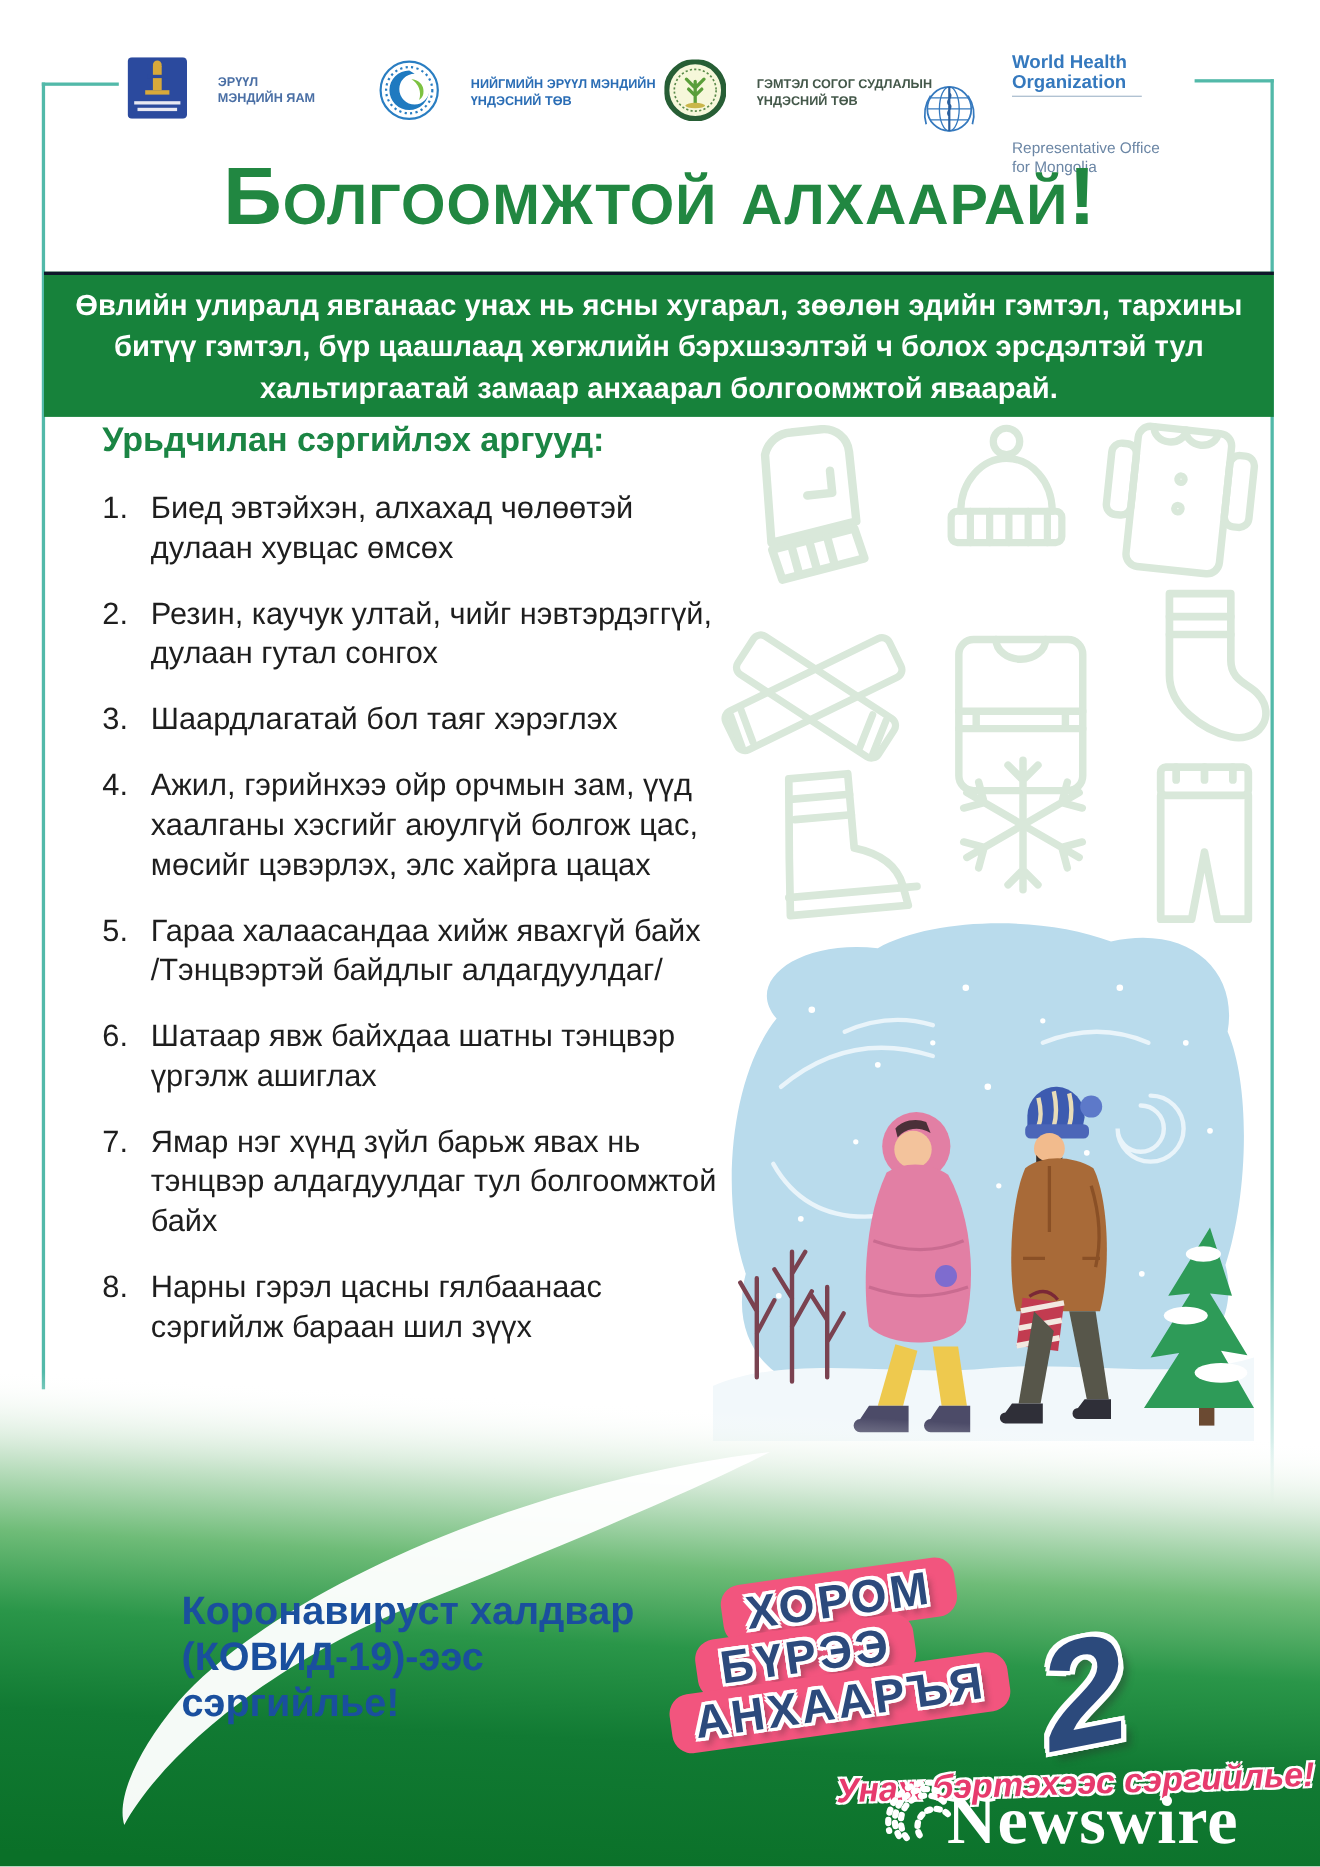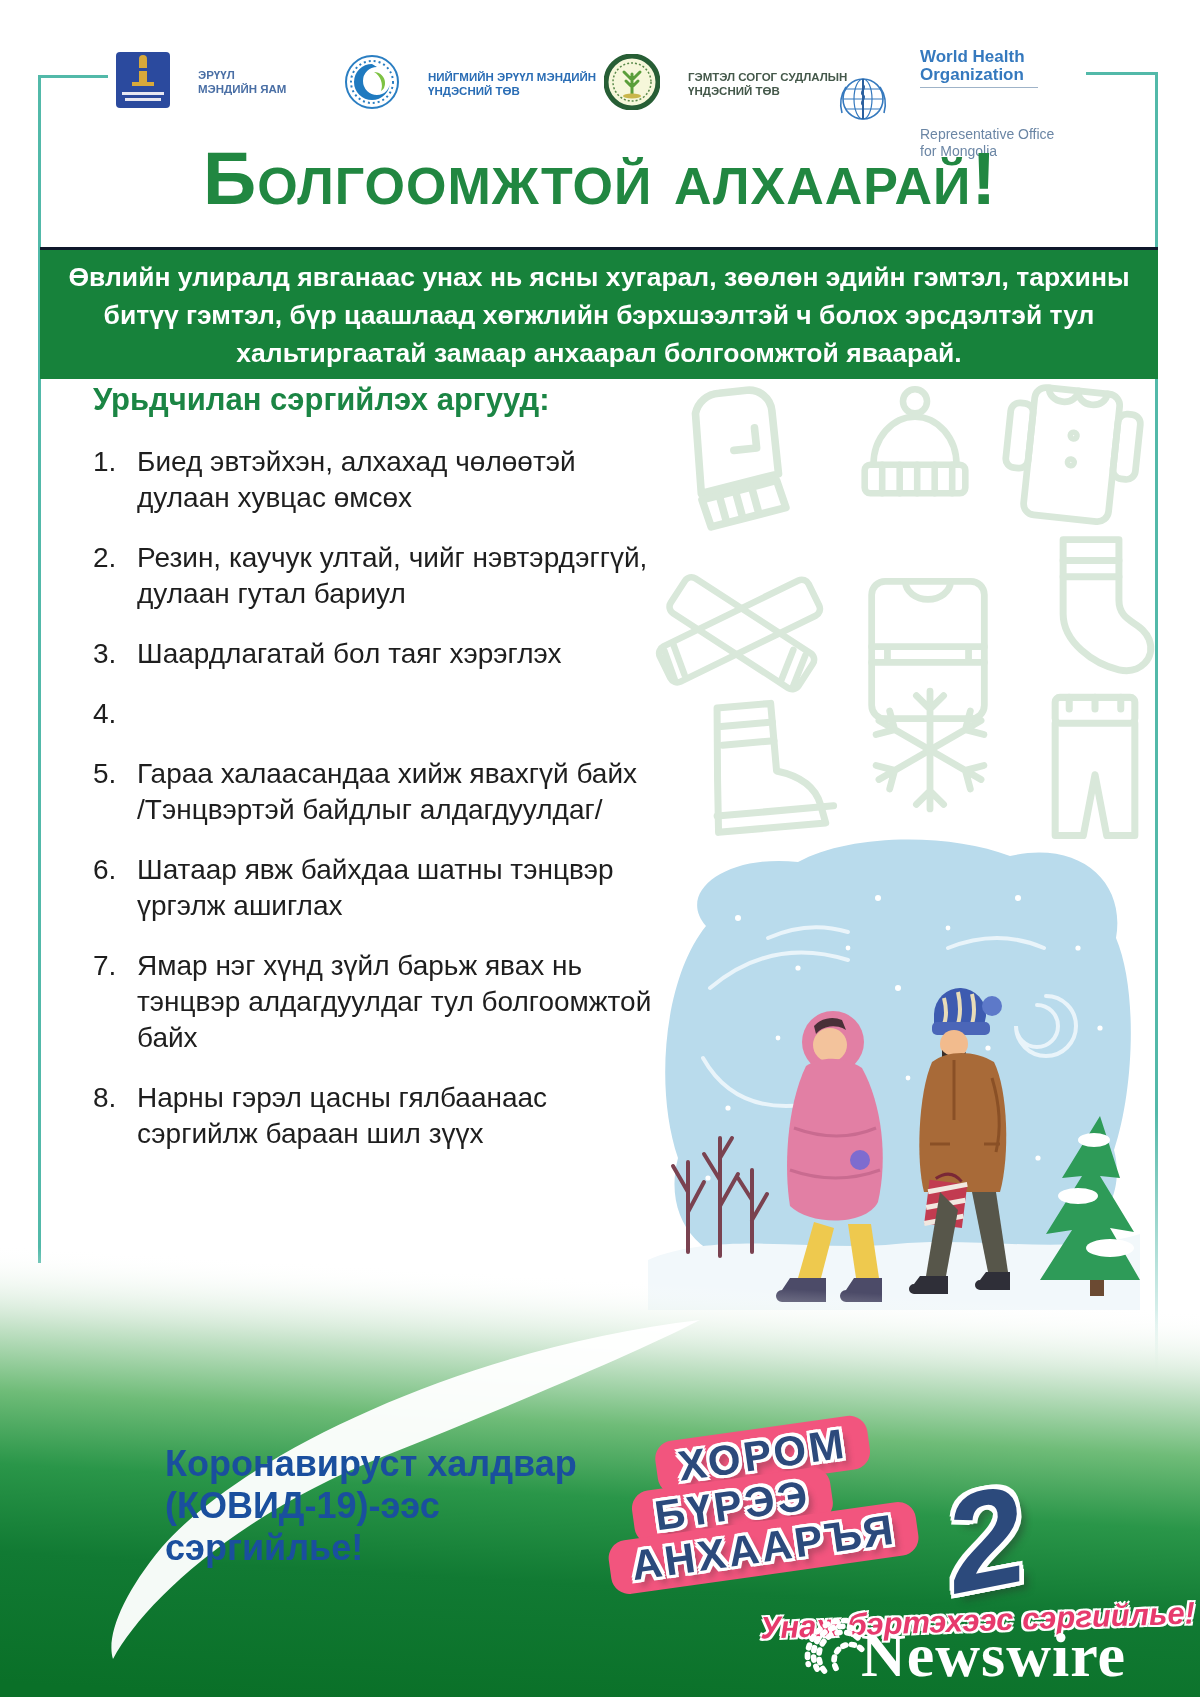--- a/index.html
+++ b/index.html
@@ -246,7 +246,7 @@
       <li>
           <span class="num">2.</span>
           <span class="item-text">Резин, каучук ултай, чийг нэвтэрдэггүй,
-дулаан гутал бариул</span>
+дулаан гутал сонгох</span>
         </li>
       <li>
           <span class="num">3.</span>

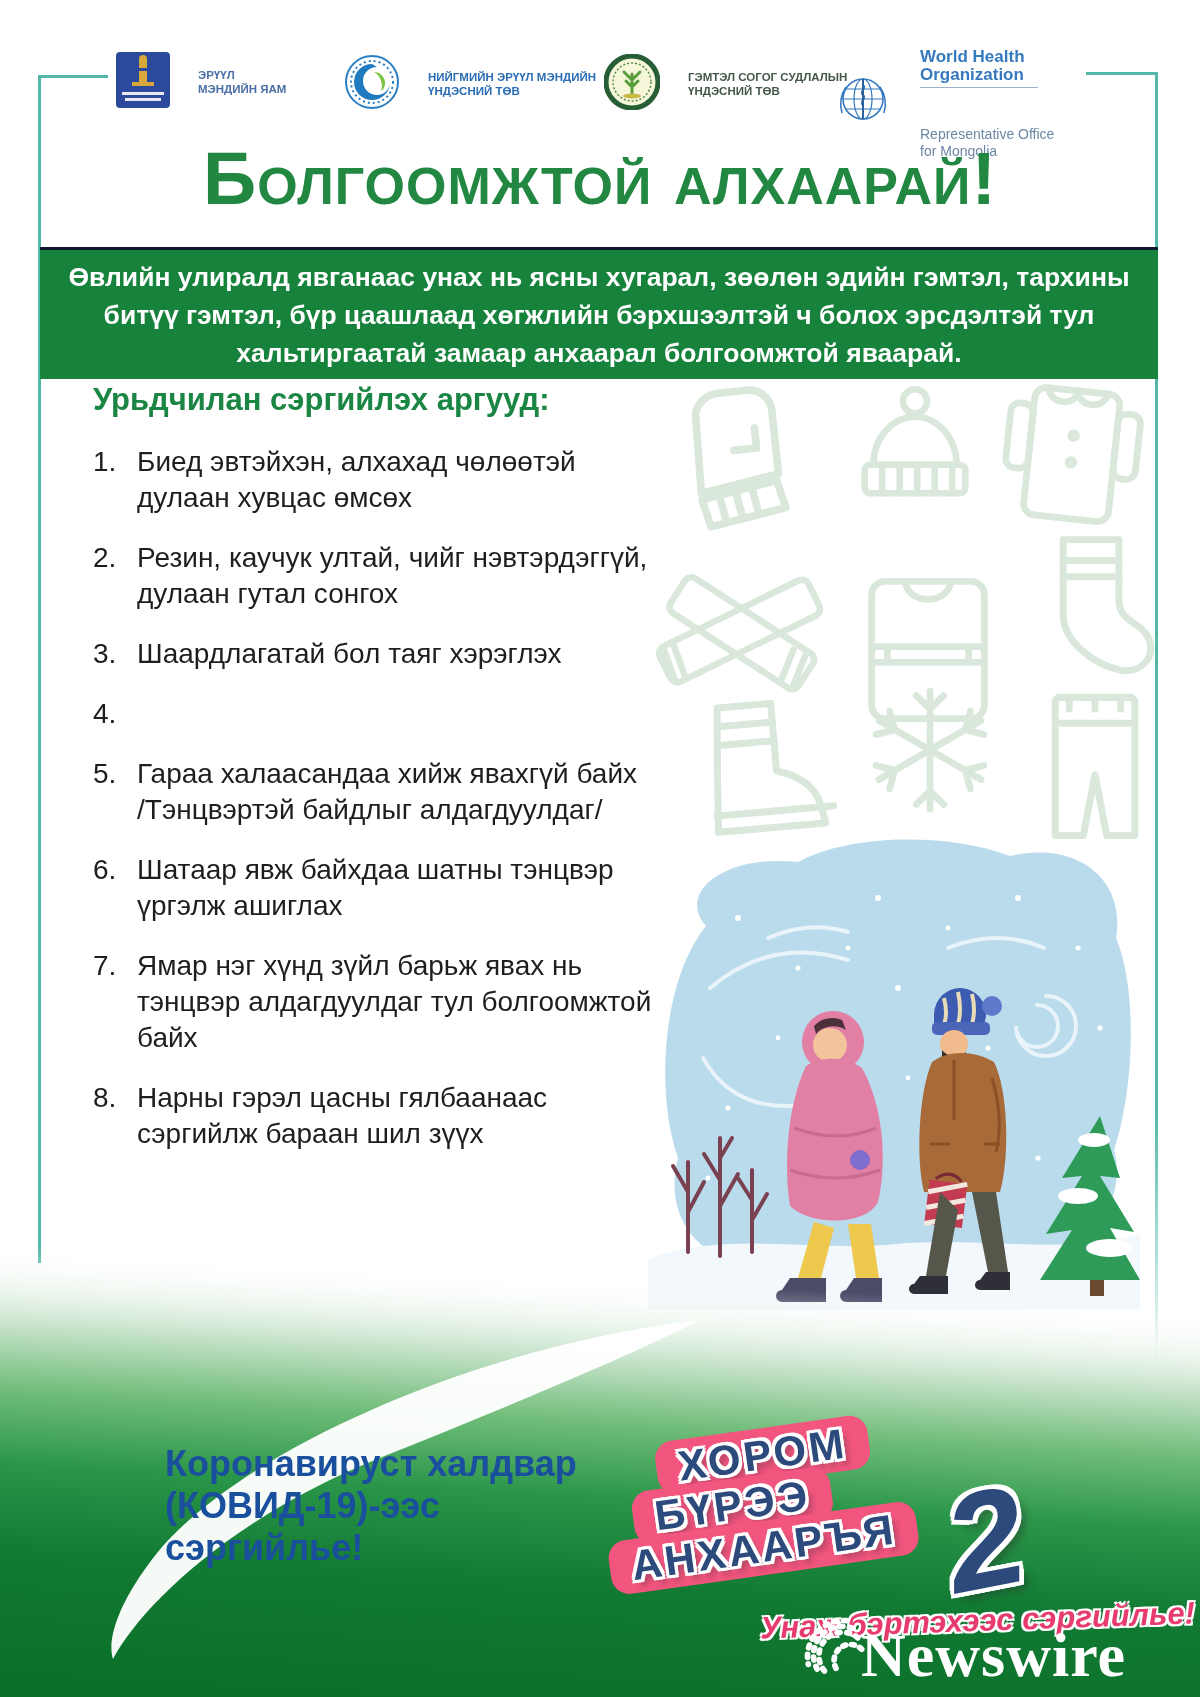--- a/index.html
+++ b/index.html
@@ -254,6 +254,9 @@
         </li>
       <li>
           <span class="num">4.</span>
+          <span class="item-text">Ажил, гэрийнхээ ойр орчмын зам, үүд
+хаалганы хэсгийг аюулгүй болгож цас,
+мөсийг цэвэрлэх, элс хайрга цацах</span>
         </li>
       <li>
           <span class="num">5.</span>

